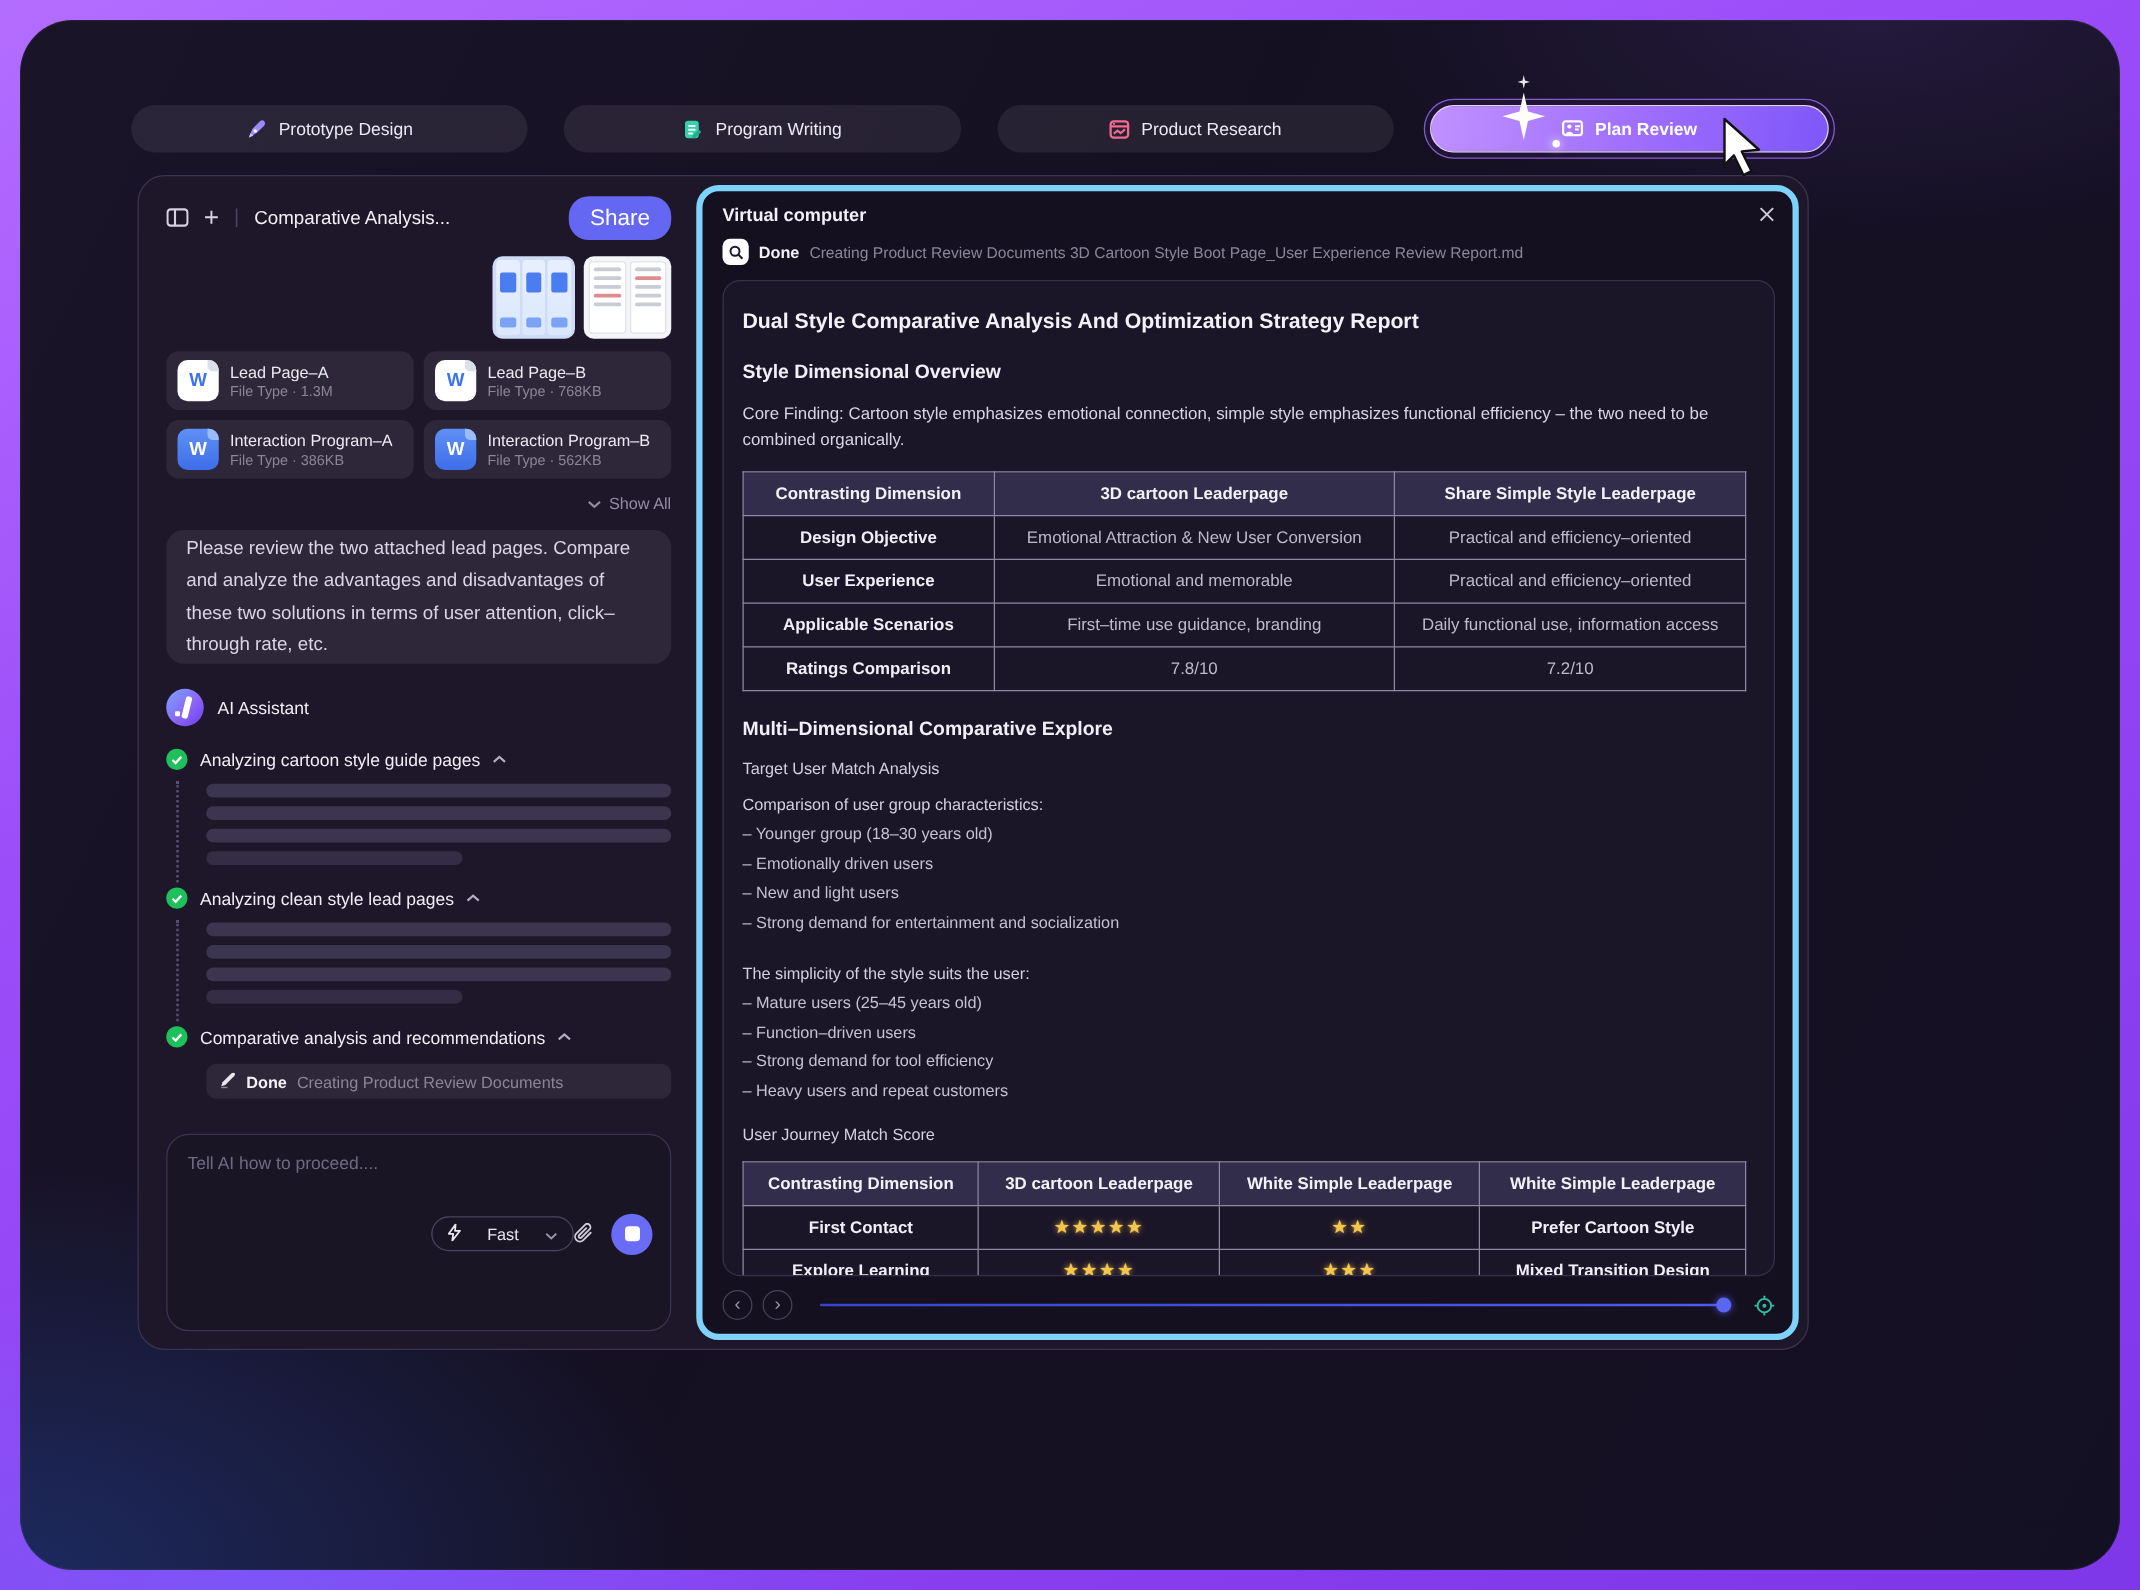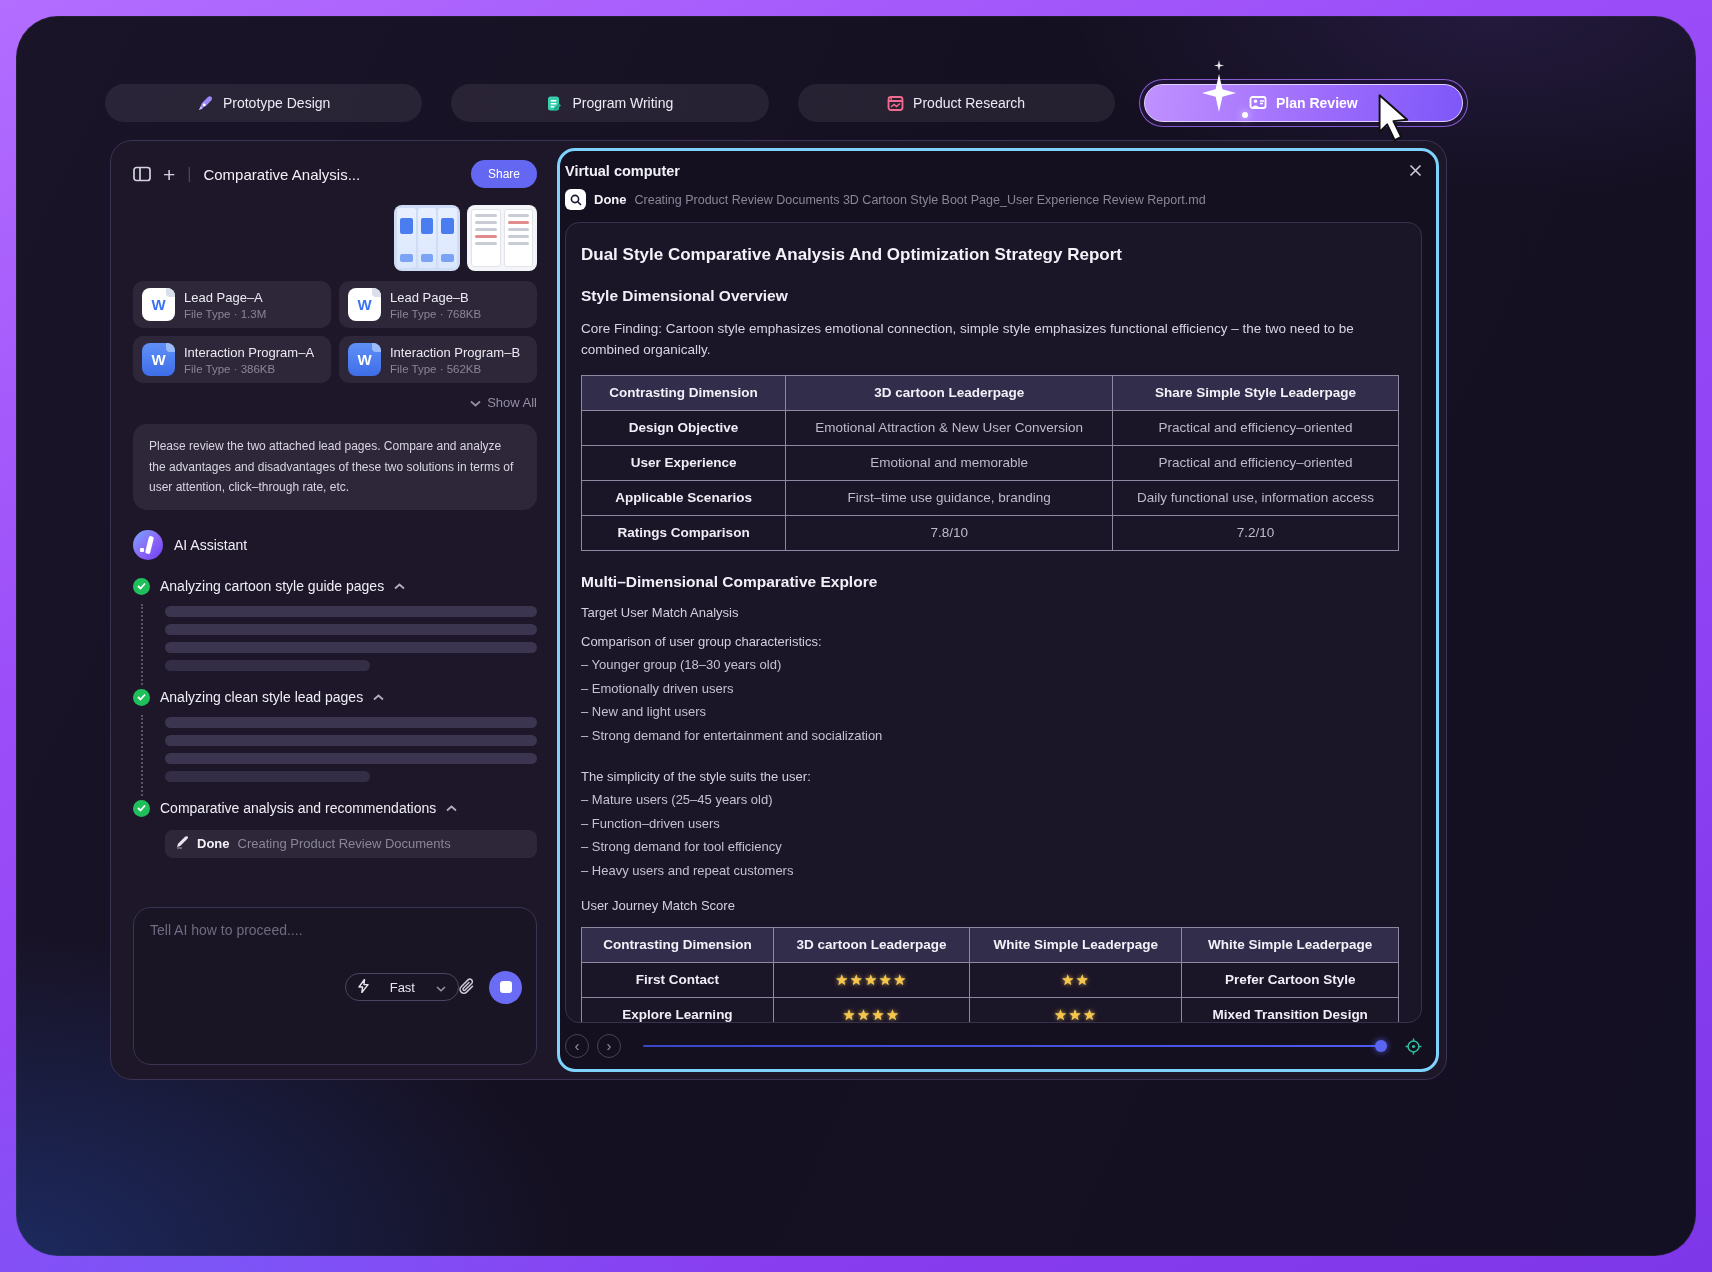--- a/index.html
+++ b/index.html
@@ -65,7 +65,7 @@
   .plus { font-size:21px; line-height:1; font-weight:400; color:#d5d2e0; }
   .vdiv { color:#4b4562; font-size:16px; }
   .chat-title { color:#f2f0f7; font-size:15px; flex:1; white-space:nowrap; overflow:hidden; text-overflow:ellipsis; }
-  .share-btn { background:#6467f2; color:#fff; font-size:12px; border:0; border-radius:16px; padding:7px 17px; cursor:pointer; }
+  .share-btn { background:#6467f2; color:#fff; font-size:18px; border:0; border-radius:16px; padding:7px 17px; cursor:pointer; }
 
   .thumbs { display:flex; justify-content:flex-end; gap:7px; margin-top:16px; }
   .thumb { border-radius:8px; overflow:hidden; cursor:pointer; }

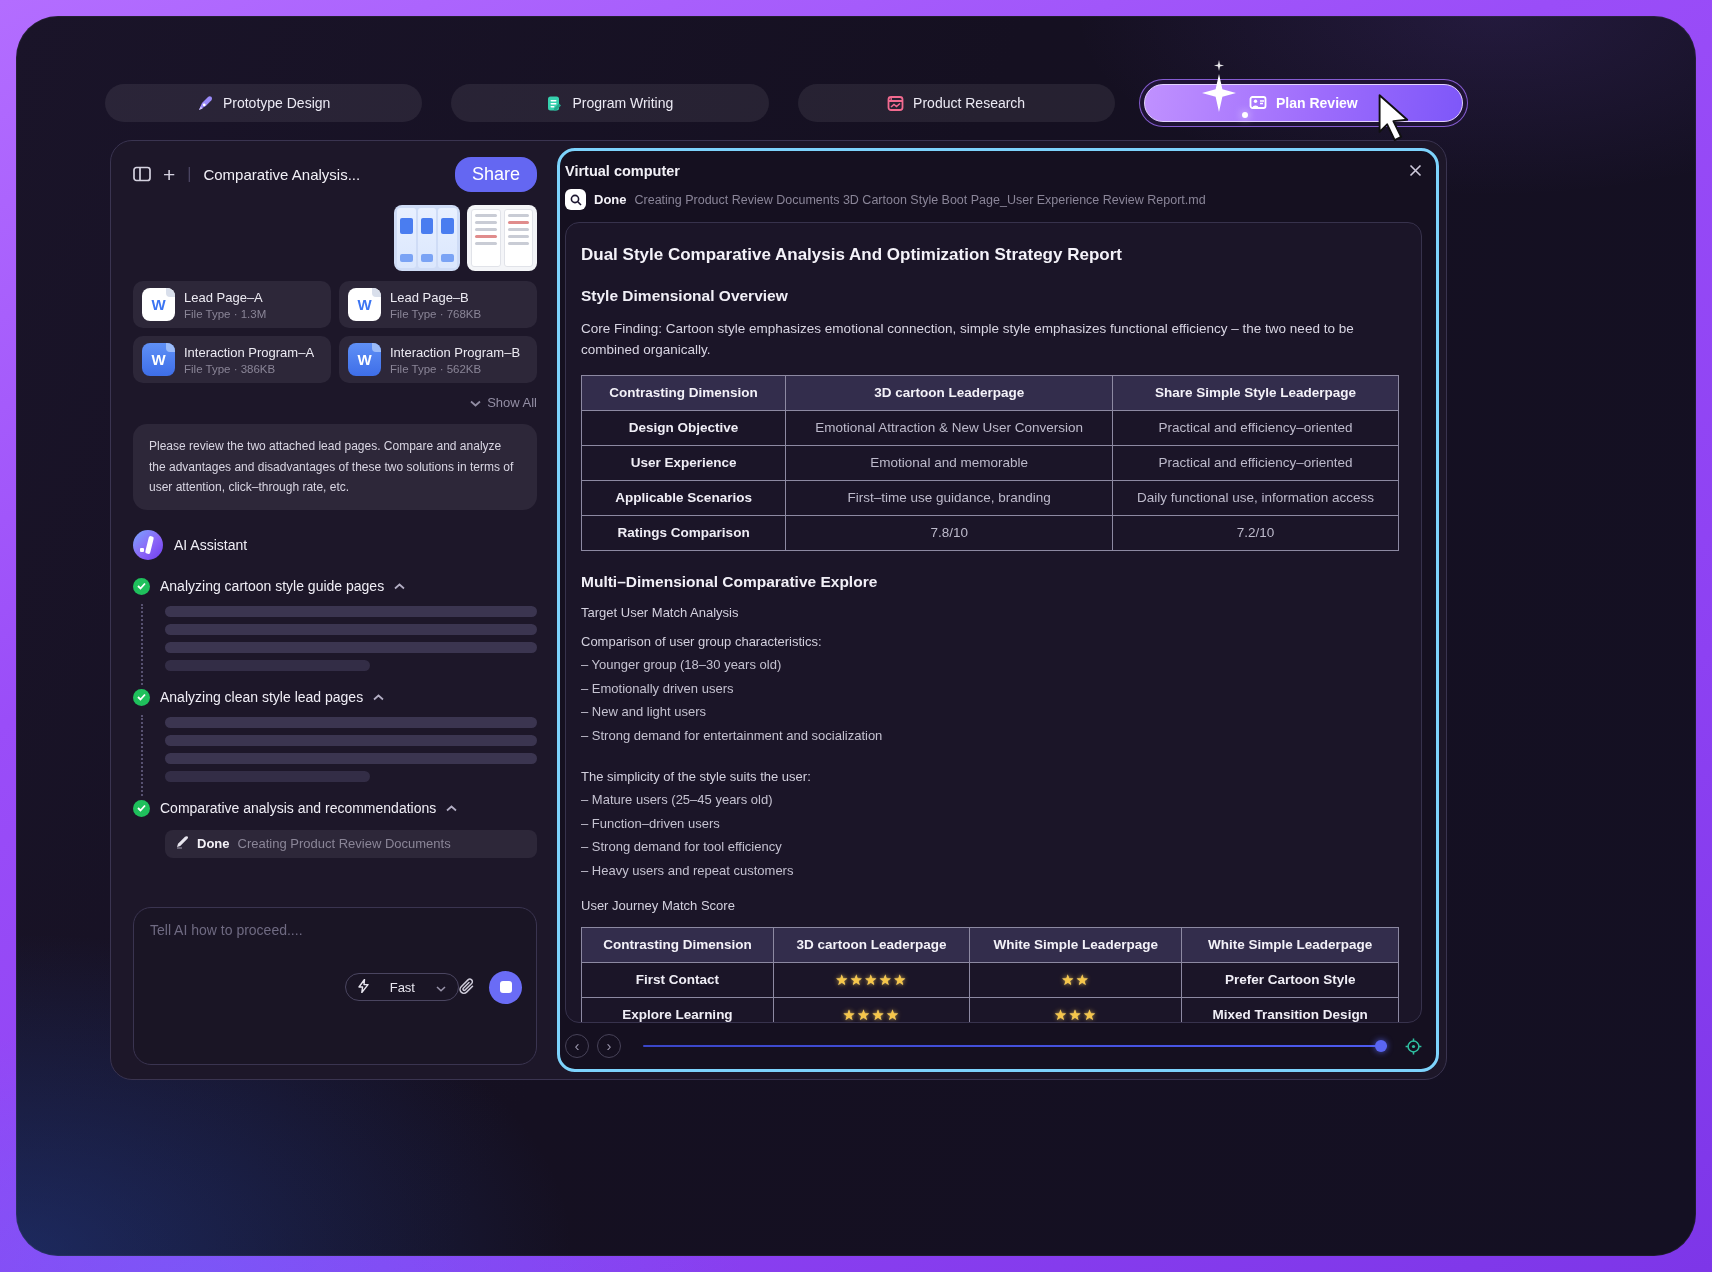--- a/index.html
+++ b/index.html
@@ -135,8 +135,8 @@
   .stop-btn i { width:12px; height:12px; border-radius:3px; background:#fff; }
 
   
-  .computer { flex:1; margin:7px 7px 7px 0; border:3px solid #7dd3fc; border-radius:18px;
-    background:#151020; padding:12px 14px 10px 5px; display:flex; flex-direction:column; position:relative; }
+  .computer { flex:1; margin:7px 7px 7px 0; border:5px solid #7dd3fc; border-radius:18px;
+    background:#151020; padding:12px 14px 10px 16px; display:flex; flex-direction:column; position:relative; }
   .vc-header { display:flex; align-items:center; }
   .vc-title { color:#f2f0f7; font-size:14.5px; font-weight:bold; }
   .vc-close { margin-left:auto; background:none; border:0; cursor:pointer; color:#cfcbdd; font-size:15px; line-height:1; }

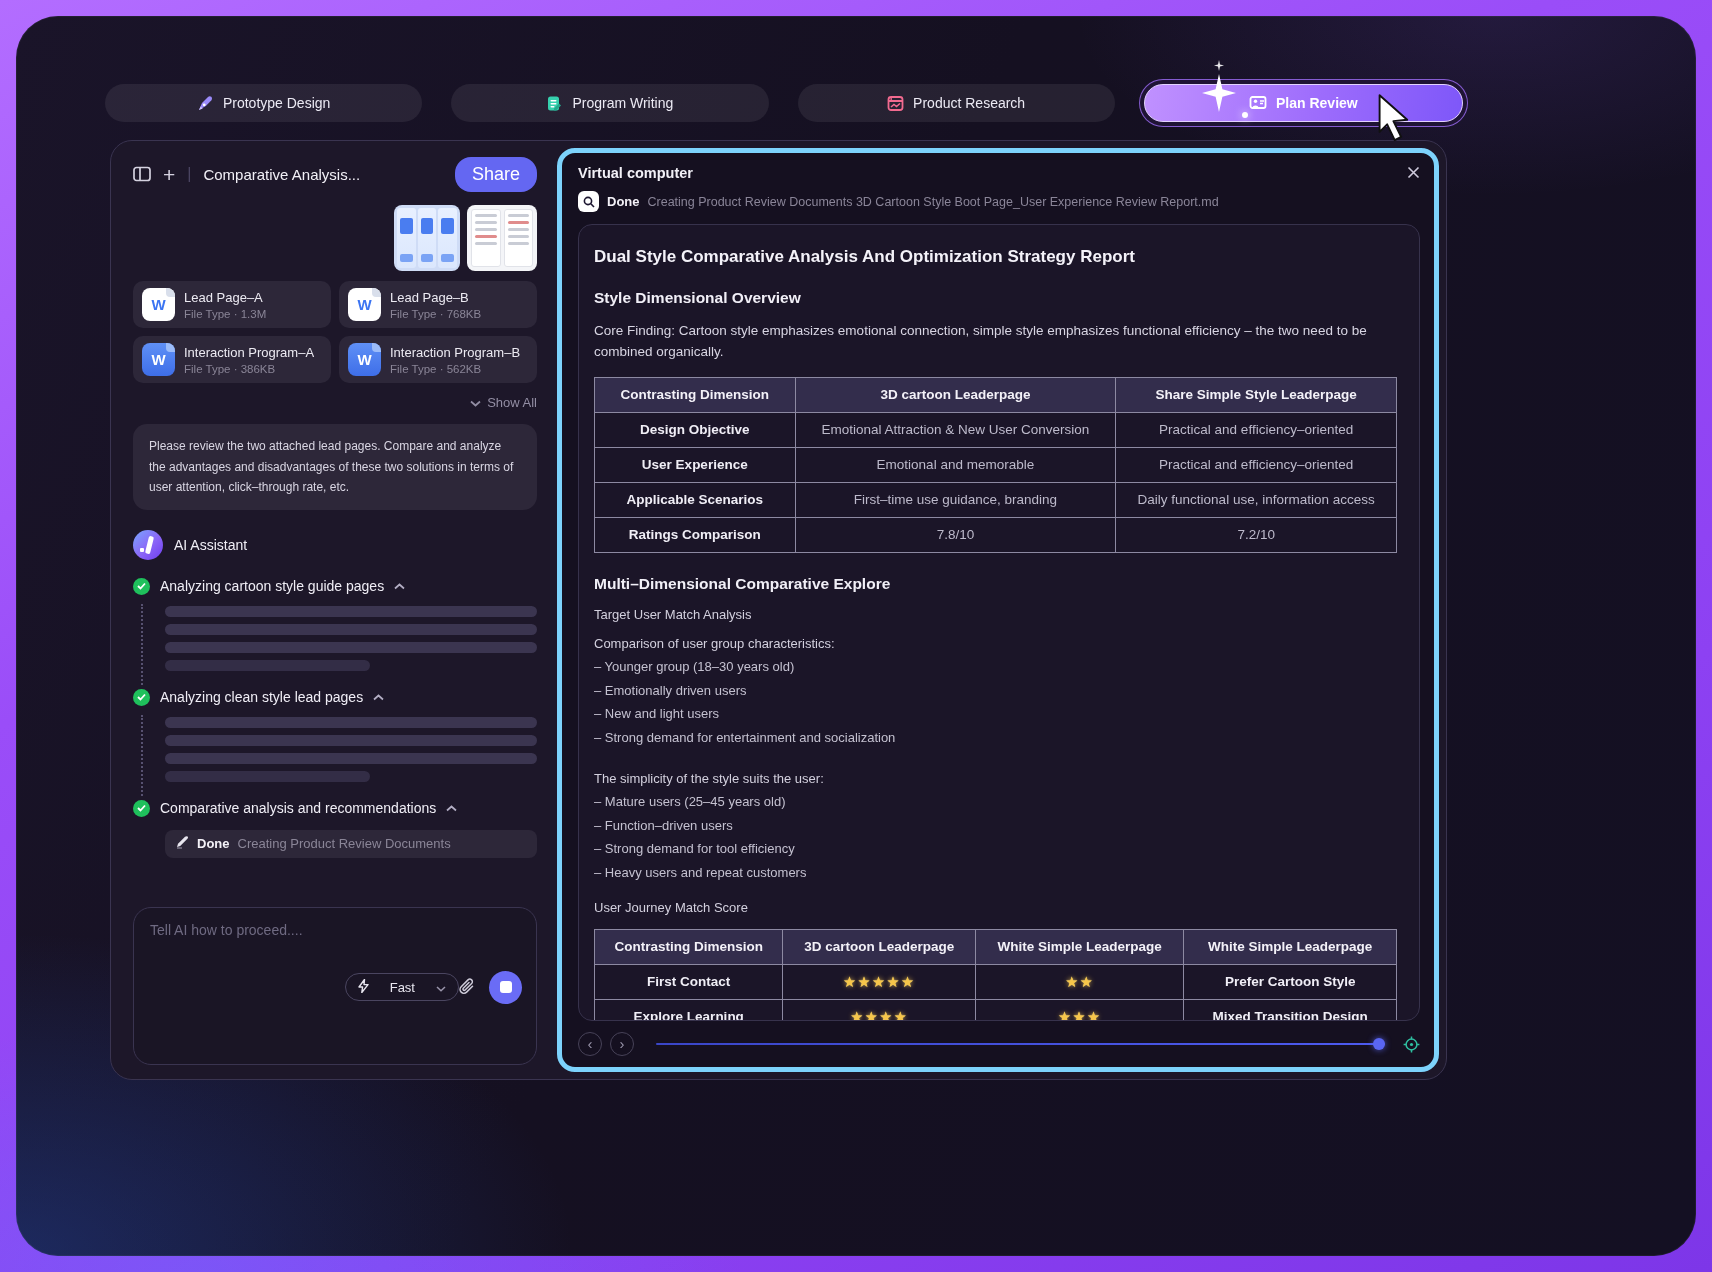--- a/index.html
+++ b/index.html
@@ -93,8 +93,8 @@
   .show-all { display:flex; justify-content:flex-end; align-items:flex-end; gap:6px; margin-top:12px;
     color:#928da3; font-size:13px; cursor:pointer; }
 
-  .bubble { background:#2d2739; border-radius:14px; padding:12px 16px; margin-top:14px;
-    color:#d9d6e3; font-size:12px; line-height:1.72; }
+  .bubble { background:#2d2739; border-radius:14px; padding:2px 16px; margin-top:14px;
+    color:#d9d6e3; font-size:15px; line-height:1.72; }
 
   .ai-row { display:flex; align-items:center; gap:11px; margin-top:20px; }
   .ai-avatar { width:30px; height:30px; border-radius:50%;

